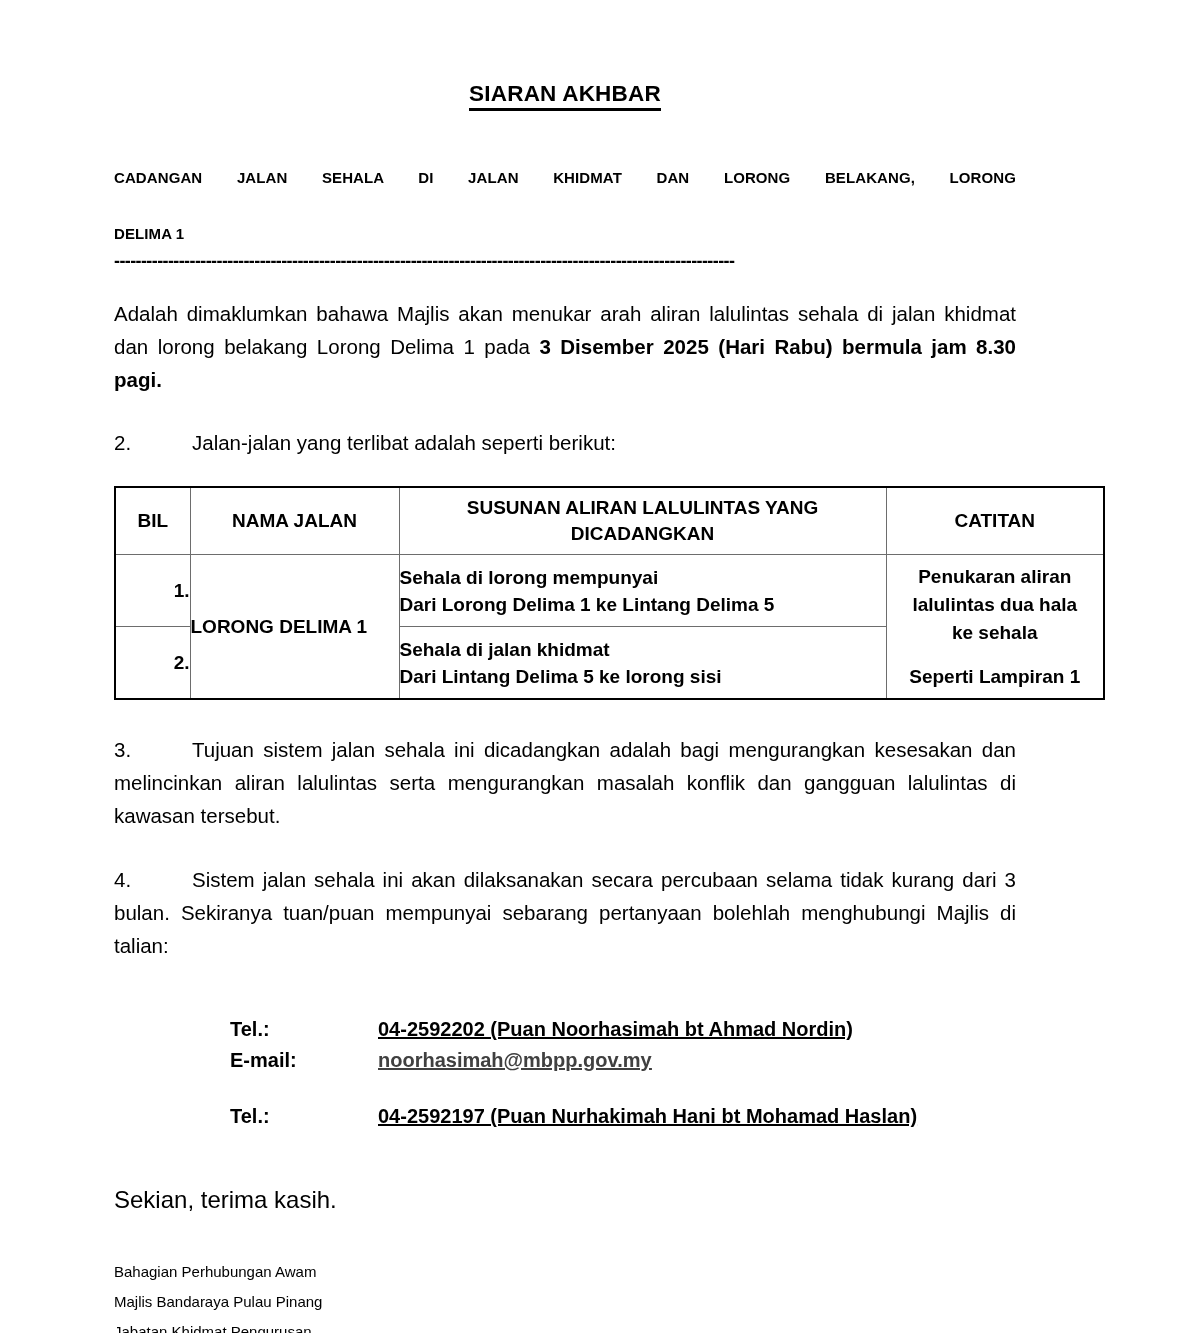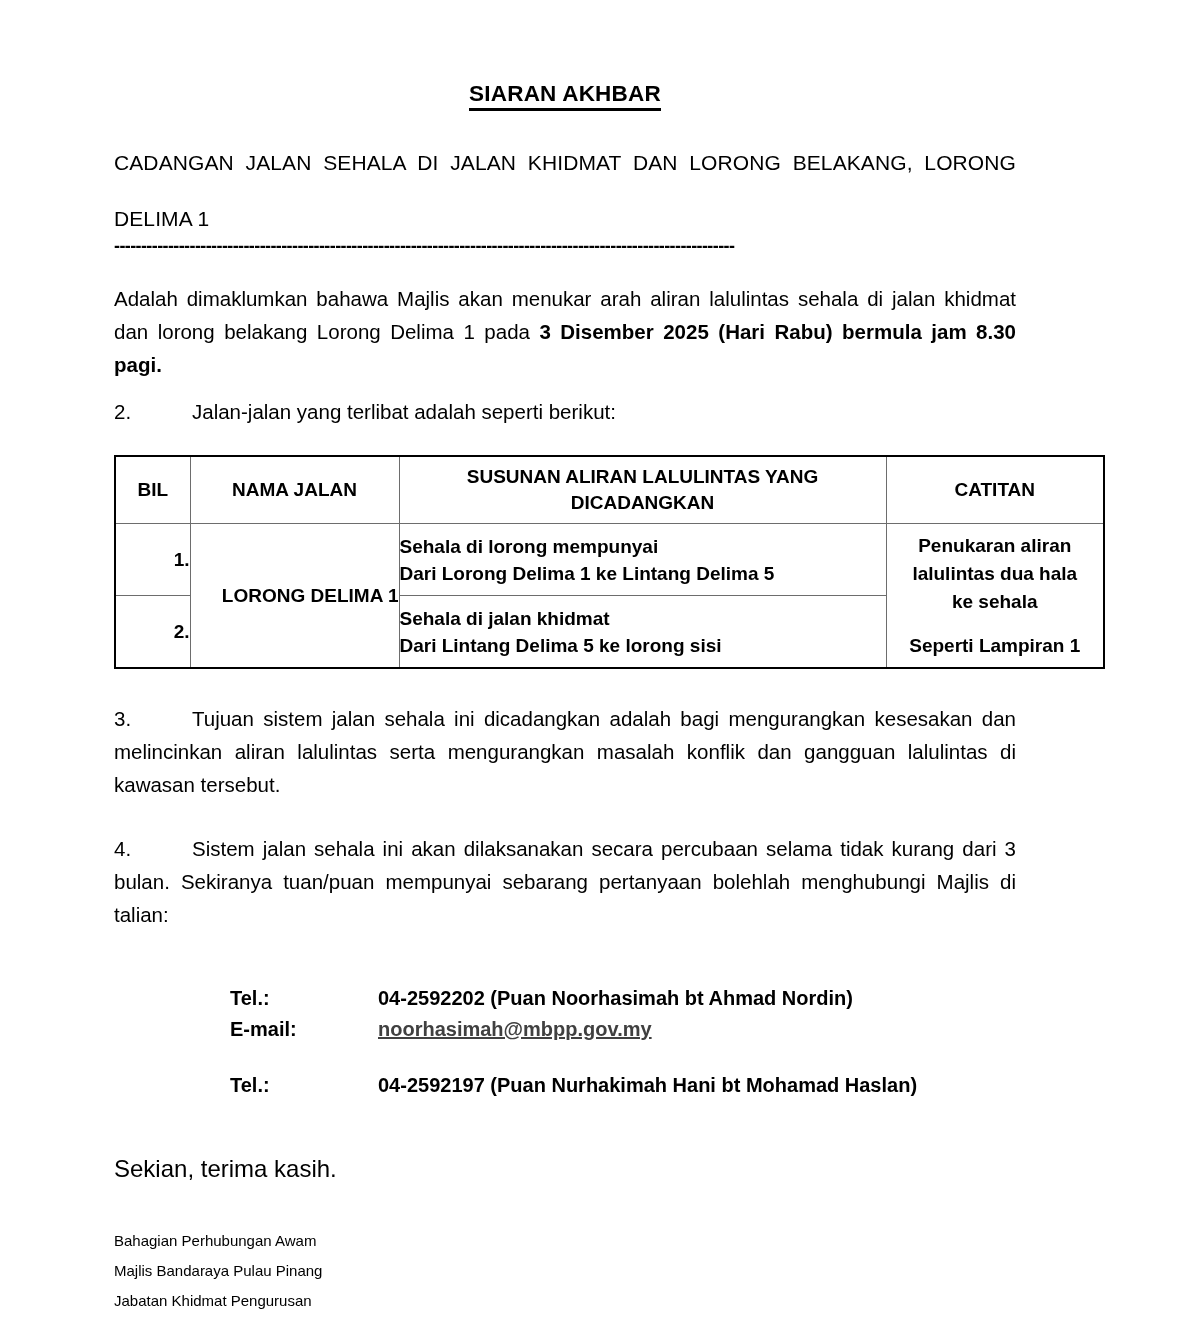--- a/index.html
+++ b/index.html
@@ -45,9 +45,9 @@
 
   
   .subject {
-    margin-top: 42px;
-    font-size: 21px;
-    font-weight: normal;
+    margin-top: 57px;
+    font-size: 15px;
+    font-weight: bold;
     line-height: 28px;
     text-align: justify;
     text-justify: inter-word;

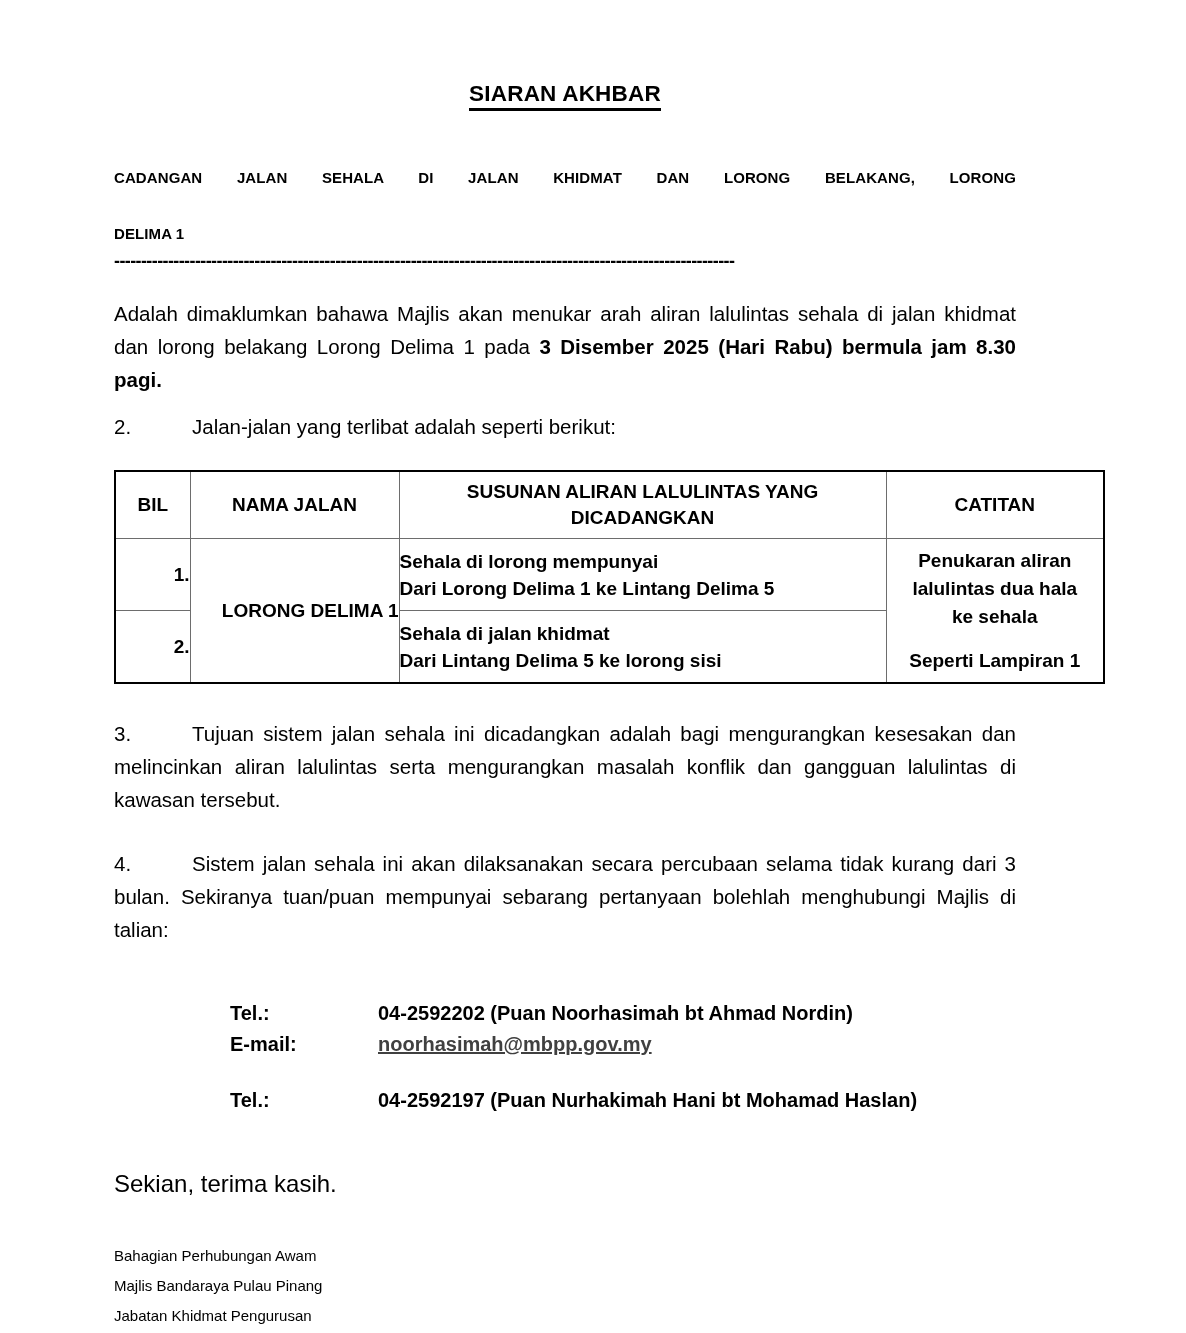--- a/index.html
+++ b/index.html
@@ -85,7 +85,7 @@
   }
   .para b { font-weight: bold; }
   .p1 { margin-top: 28px; }
-  .p2 { margin-top: 14px; }
+  .p2 { margin-top: 30px; }
   .p3 { margin-top: 33px; }
   .p4 { margin-top: 31px; }
   .num { display: inline-block; width: 78px; }

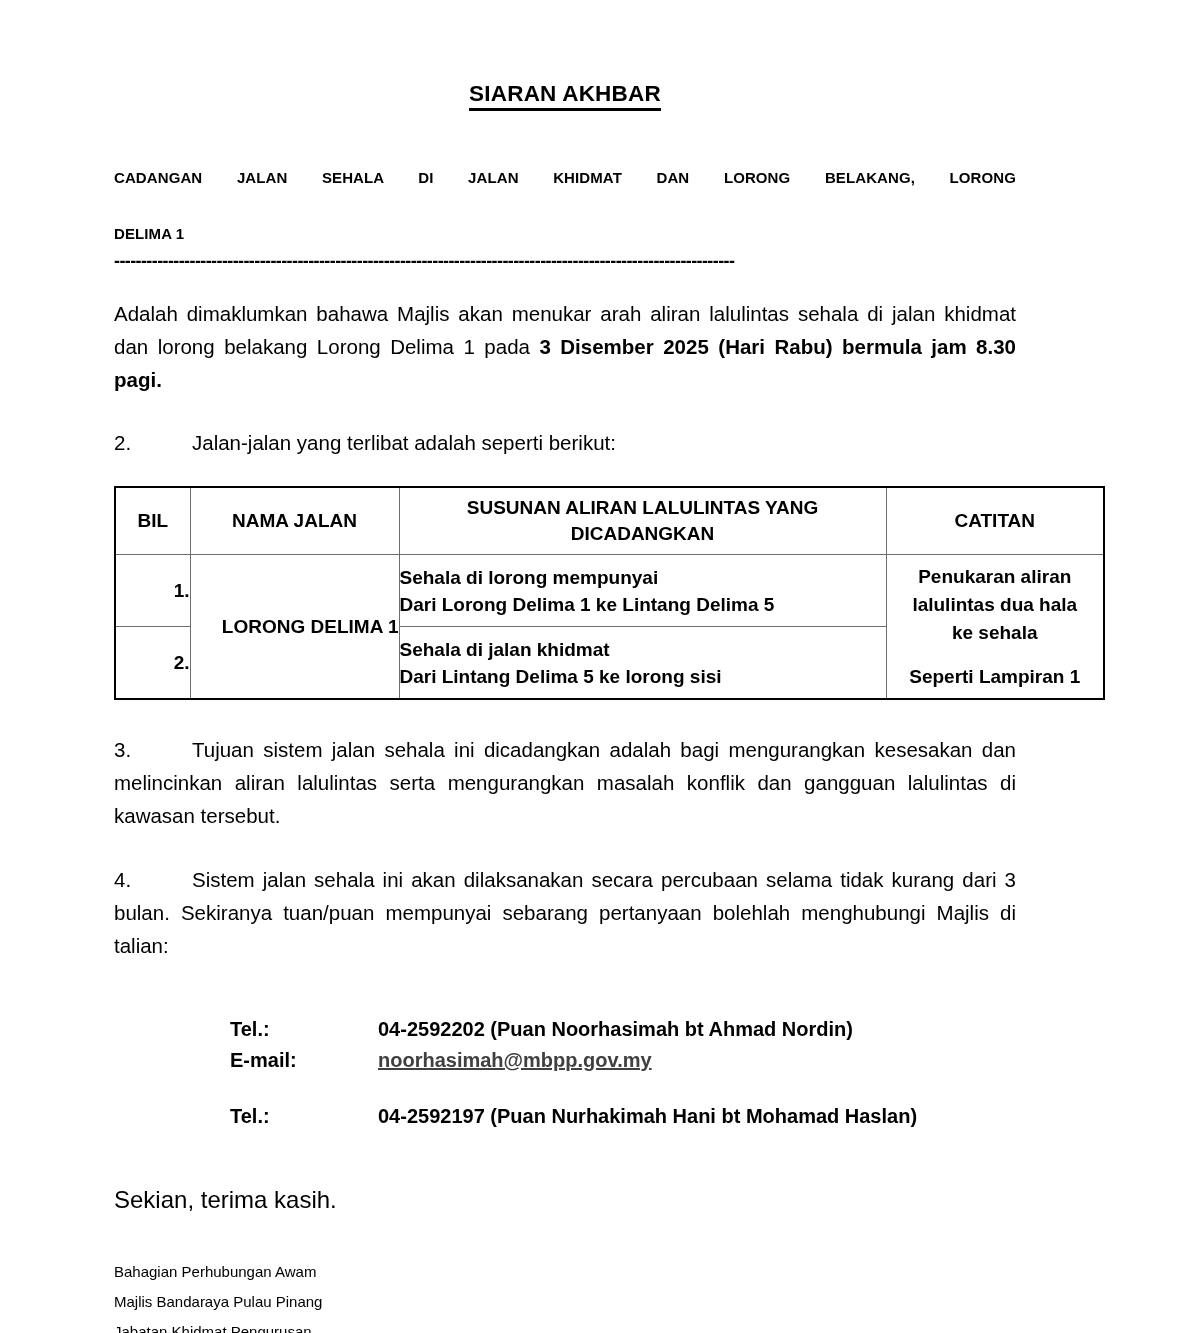--- a/index.html
+++ b/index.html
@@ -129,7 +129,7 @@
     font-size: 19.5px;
   }
   td.nama {
-    text-align: right;
+    text-align: left;
     vertical-align: middle;
     font-size: 19.5px;
     padding: 0 4px;

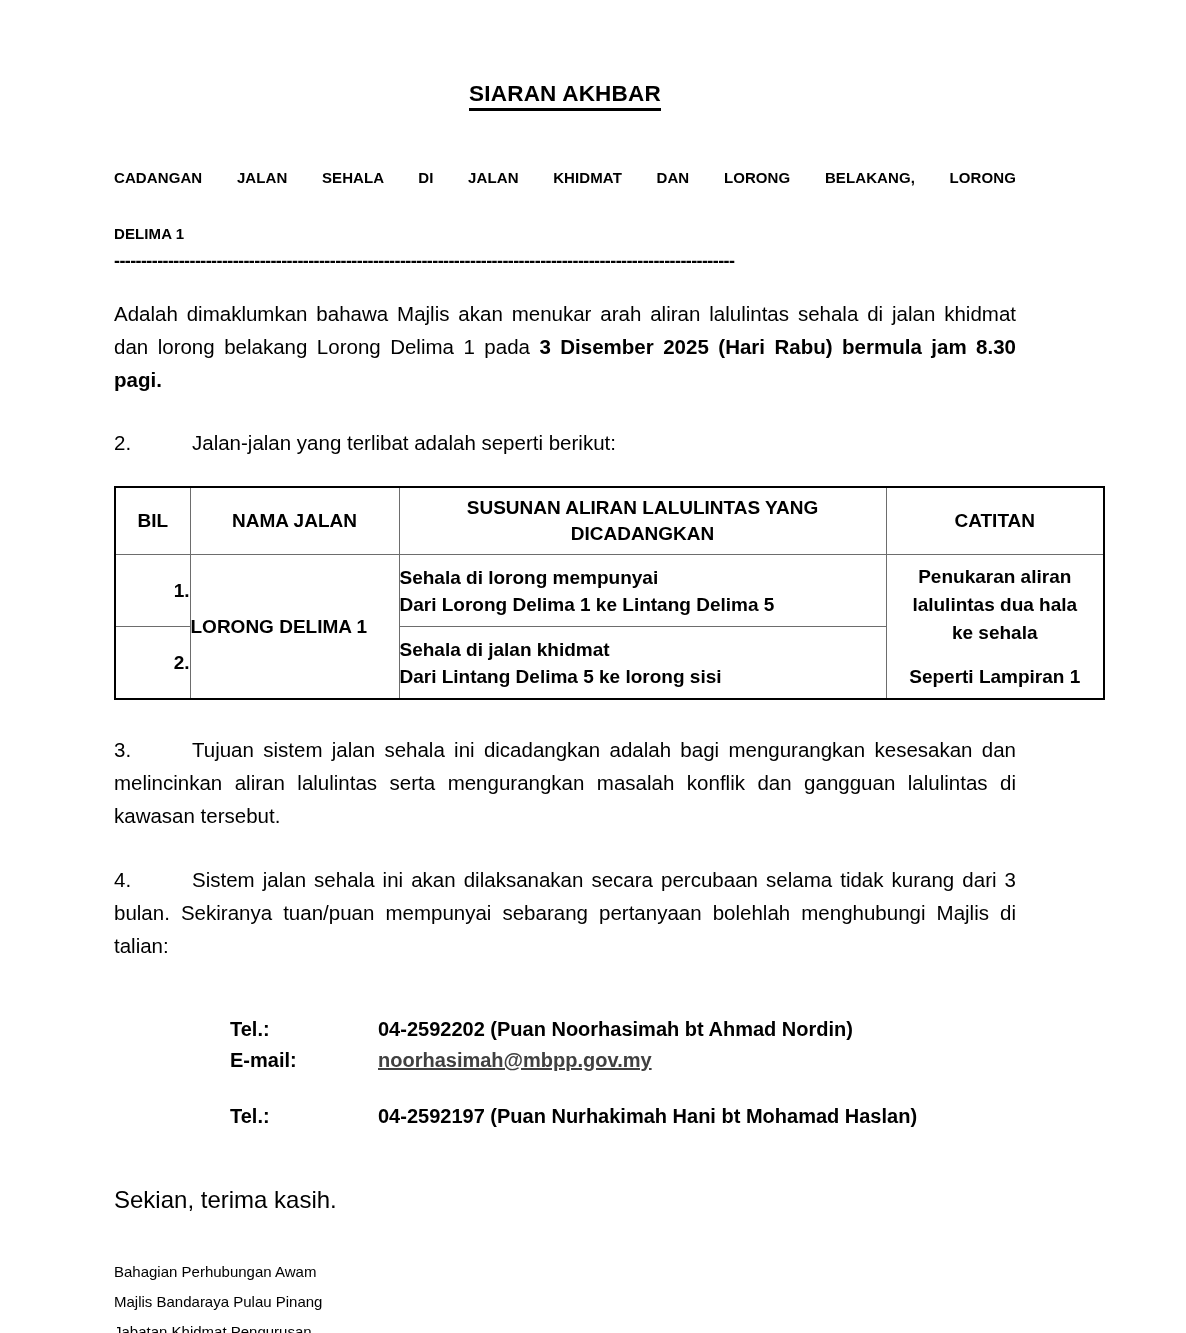--- a/index.html
+++ b/index.html
@@ -162,7 +162,7 @@
     line-height: 31px;
   }
   .crow .lbl { width: 148px; flex: 0 0 148px; }
-  .crow .val { white-space: nowrap; }
+  .crow .val { white-space: nowrap; text-decoration: underline; }
   .crow.spaced { margin-top: 25px; }
   a.mail {
     color: #404040;

